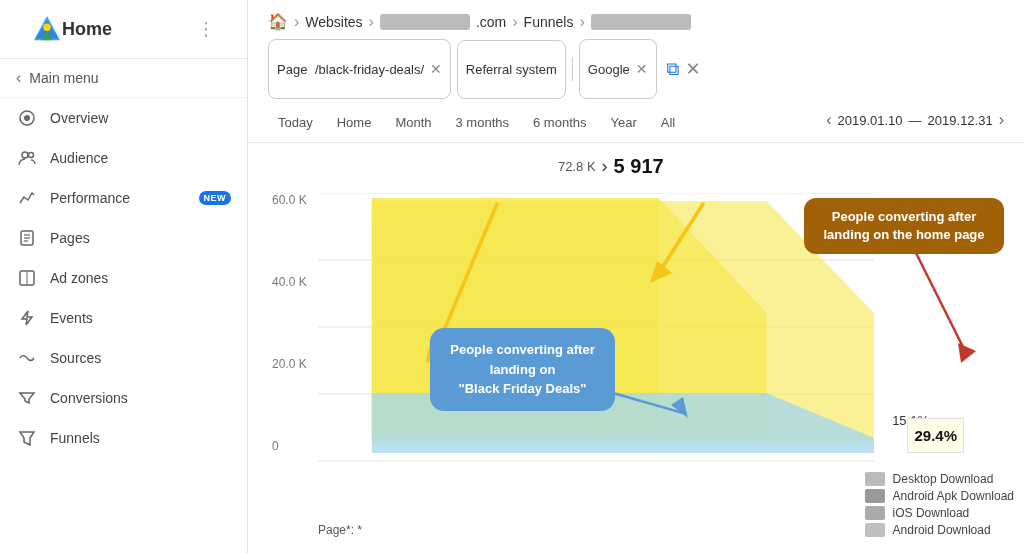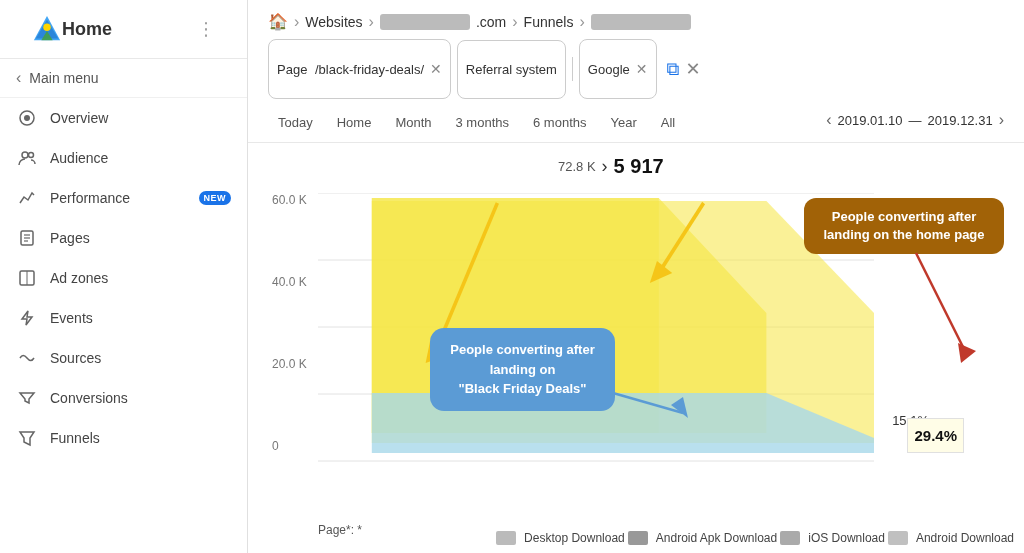--- a/index.html
+++ b/index.html
@@ -453,7 +453,7 @@
       <span>Page*: *</span>
     </div>
 
-    <div style="position:absolute;bottom:8px;right:10px;display:flex;flex-direction:row;gap:3px;">
+    <div style="position:absolute;bottom:16px;right:10px;display:flex;flex-direction:column;gap:3px;">
       <div class="legend-item">
         <div class="legend-swatch" style="background:#bbb;"></div>
         <span>Desktop Download</span>

